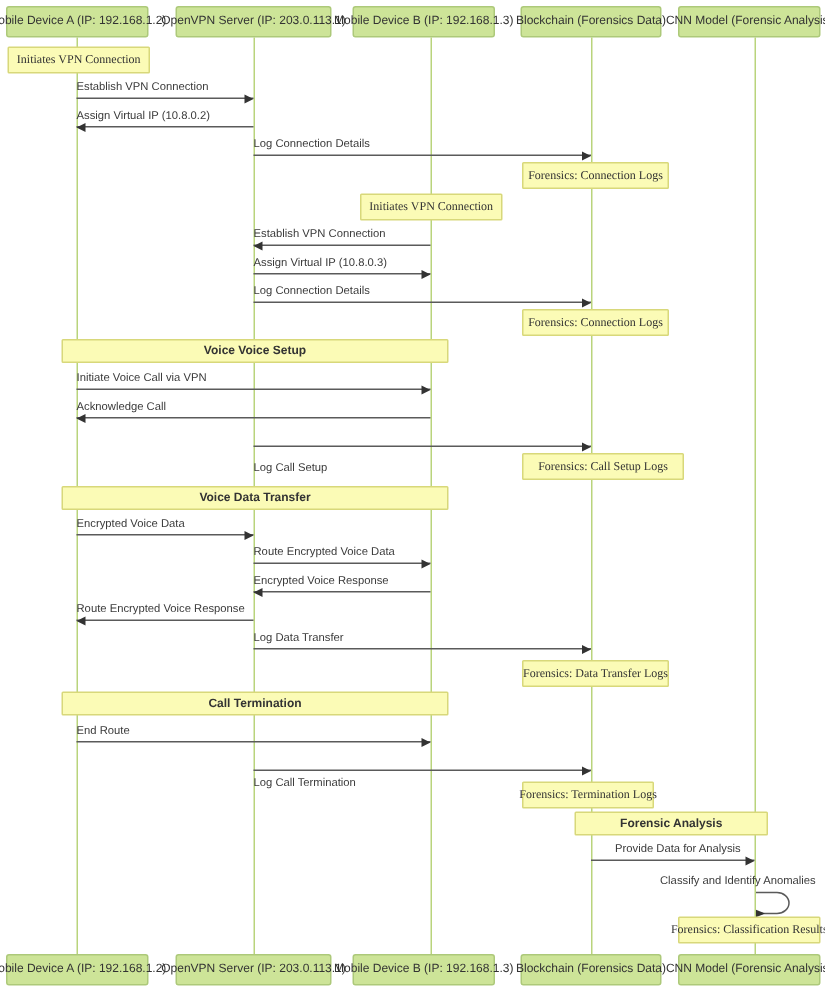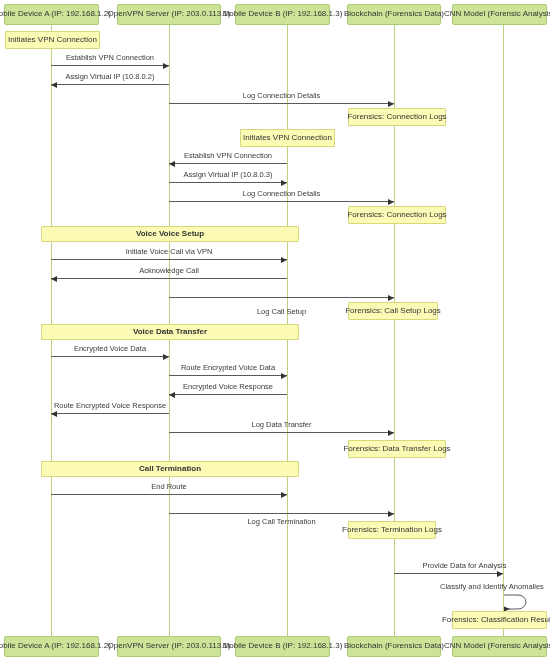--- a/index.html
+++ b/index.html
@@ -56,6 +56,7 @@
     padding:4px 4px;
     white-space:nowrap;
     z-index:5;
+    font-family:Liberation Serif, serif;
   }
   
   .section-bar{

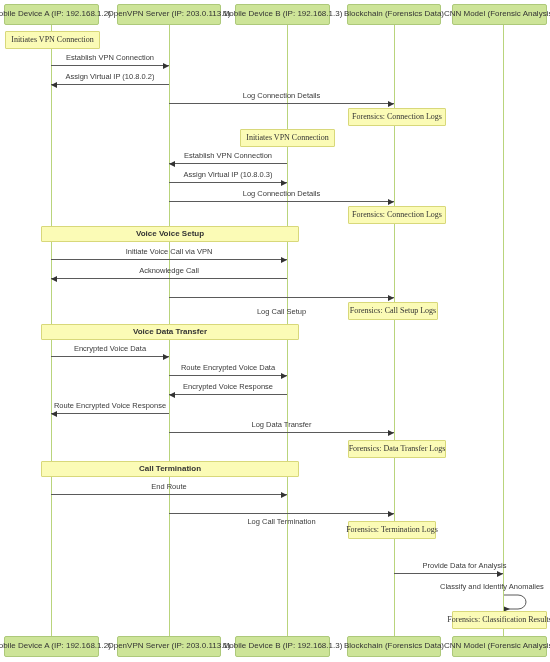--- a/index.html
+++ b/index.html
@@ -98,7 +98,6 @@
     font-size:7.5px;
     line-height:1;
     white-space:nowrap;
-    text-align:center;
     z-index:3;
   }
   .selfloop{ position:absolute; z-index:3; }

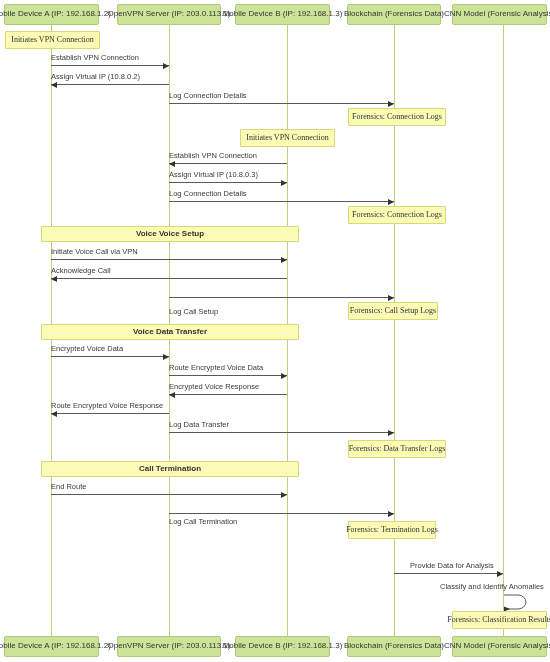--- a/index.html
+++ b/index.html
@@ -165,7 +165,7 @@
   <div class="msg" style="left:169px; top:297px; width:225px;"></div>
   <div class="arrowhead right" style="left:388px; top:294.5px;"></div>
 
-  <div class="note" style="left:348px; top:302px; width:90px; height:18px;text-align:right;">Forensics: Call Setup Logs</div>
+  <div class="note" style="left:348px; top:302px; width:108px; height:18px;text-align:right;">Forensics: Call Setup Logs</div>
 
   <div class="section-bar" style="left:41px; top:324px; width:258px; height:16px;">Voice Data Transfer</div>
 

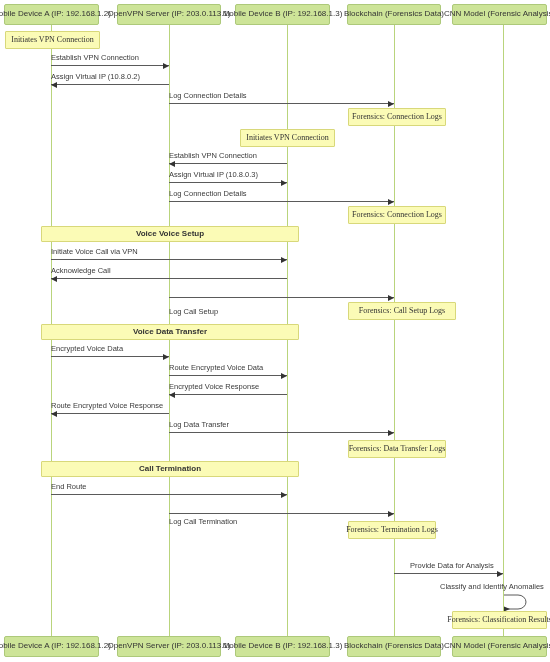--- a/index.html
+++ b/index.html
@@ -203,6 +203,7 @@
 
   <div class="note" style="left:348px; top:521px; width:88px; height:18px;">Forensics: Termination Logs</div>
 
+  <div class="section-bar" style="left:383px; top:541px; width:129px; height:16px;">Forensic Analysis</div>
 
   <div class="msg-label" style="left:394px; top:562px; width:109px;margin-left:16px;">Provide Data for Analysis</div>
   <div class="msg" style="left:394px; top:573px; width:109px;"></div>

